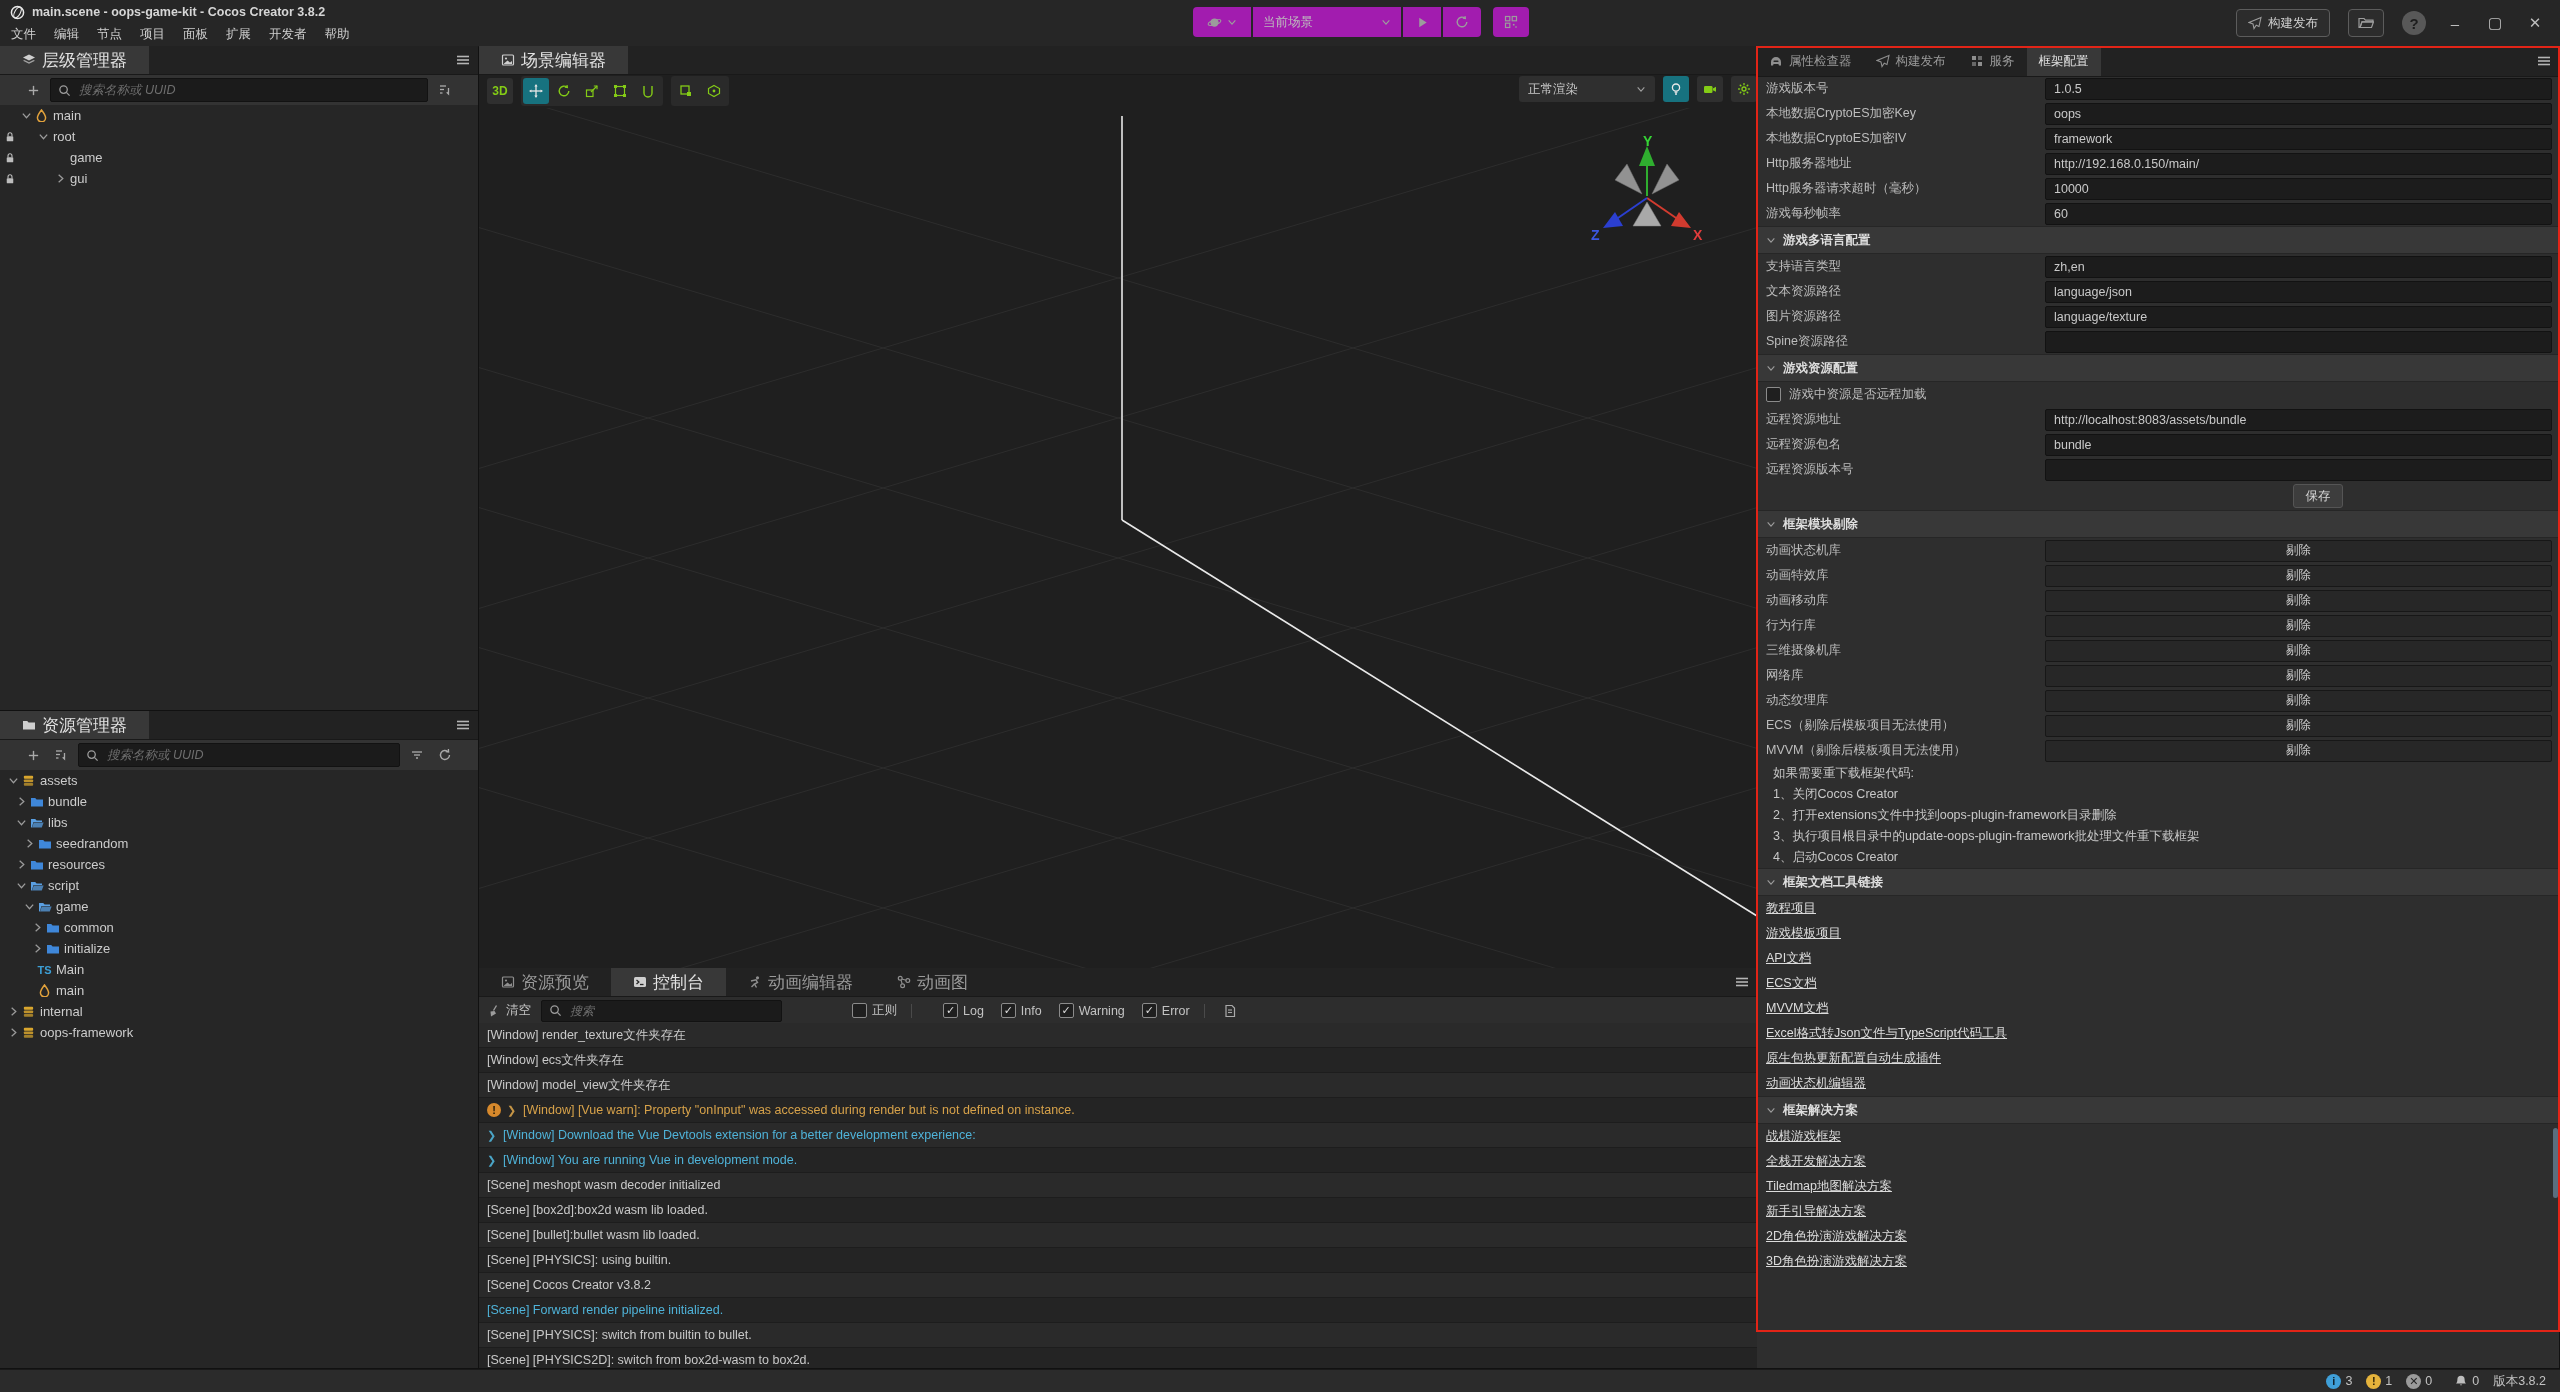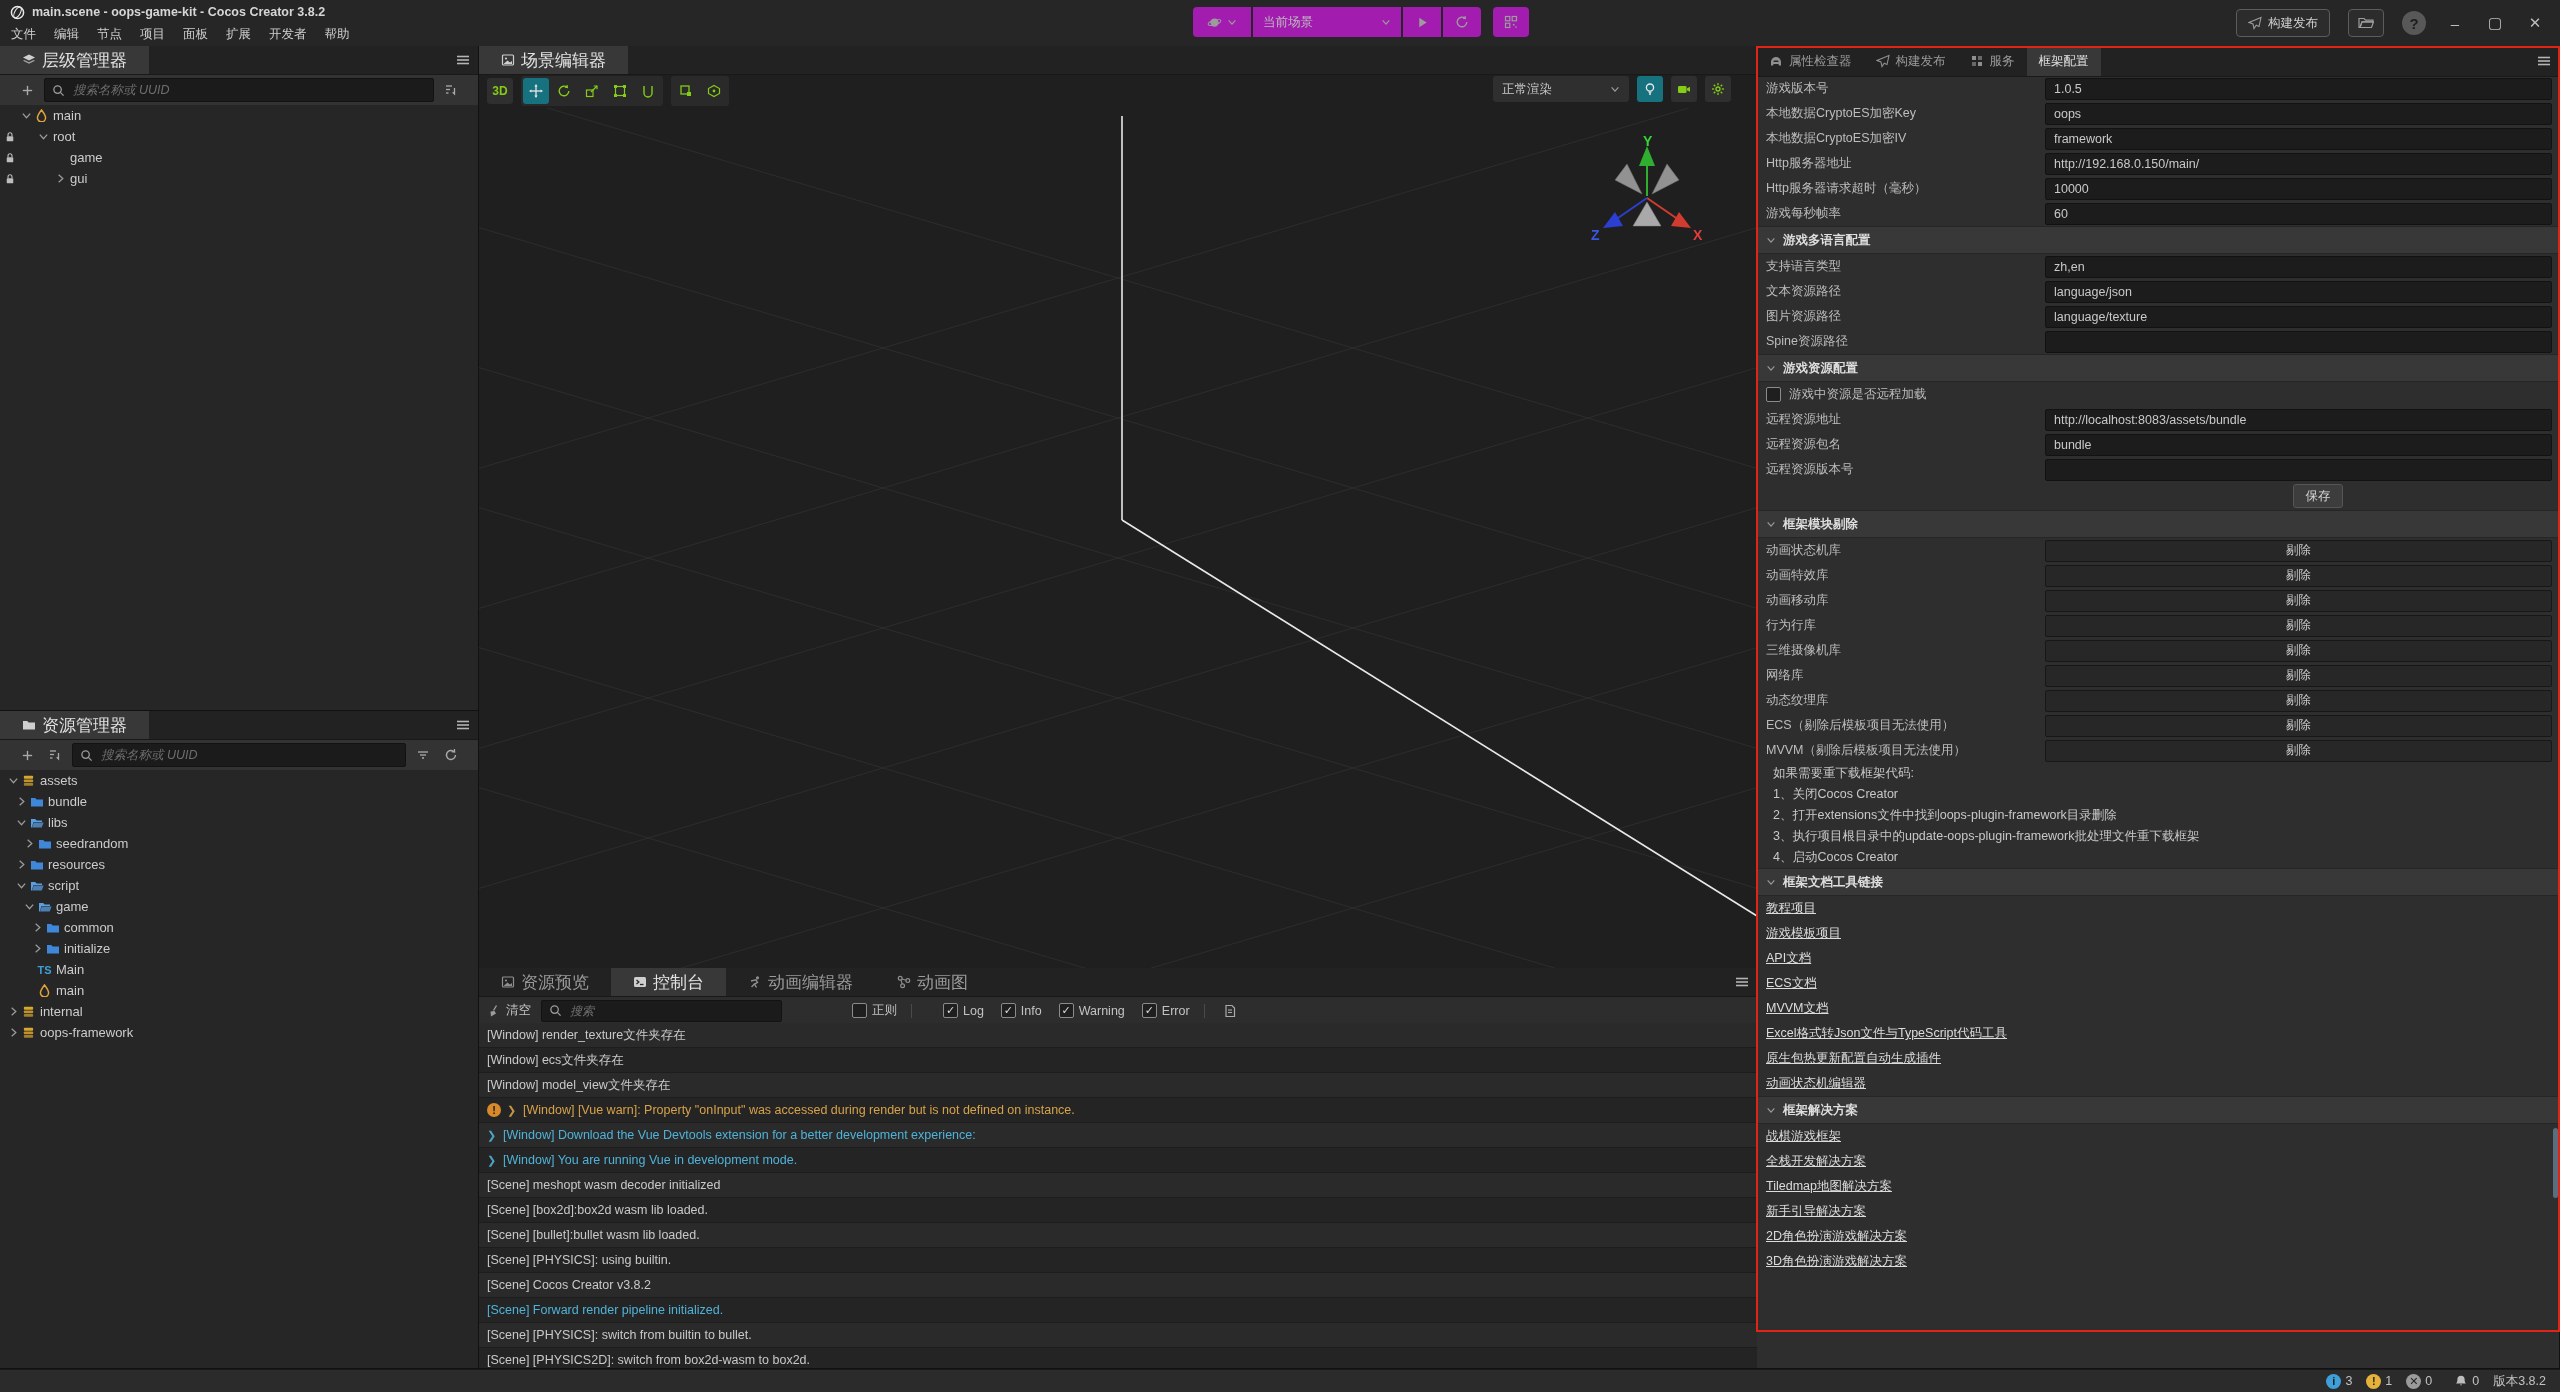--- a/index.html
+++ b/index.html
@@ -33,7 +33,7 @@
   .tab{display:flex;gap:6px;align-items:center;padding:0 22px;color:#9a9a9a;font-size:17px;}
   .tab.active{background:#383838;color:#e2e2e2;}
   .hamburger{position:absolute;right:8px;top:7px;color:#b5b5b5;}
-  .ptoolbar{display:flex;align-items:center;gap:6px;background:#333;height:30px;padding:0 16px;border-bottom:1px solid #1e1e1e;}
+  .ptoolbar{display:flex;align-items:center;gap:6px;background:#333;height:30px;padding:0 22px;border-bottom:1px solid #1e1e1e;}
   .searchbox{flex:1;display:flex;align-items:center;gap:6px;background:#1b1b1b;border:1px solid #121212;border-radius:2px;height:22px;padding:0 7px;}
   .searchbox input{flex:1;background:transparent;border:none;outline:none;color:#c7c7c7;font-size:12.5px;font-style:italic;}
   .searchbox input::placeholder{color:#6e6e6e;font-style:italic;}

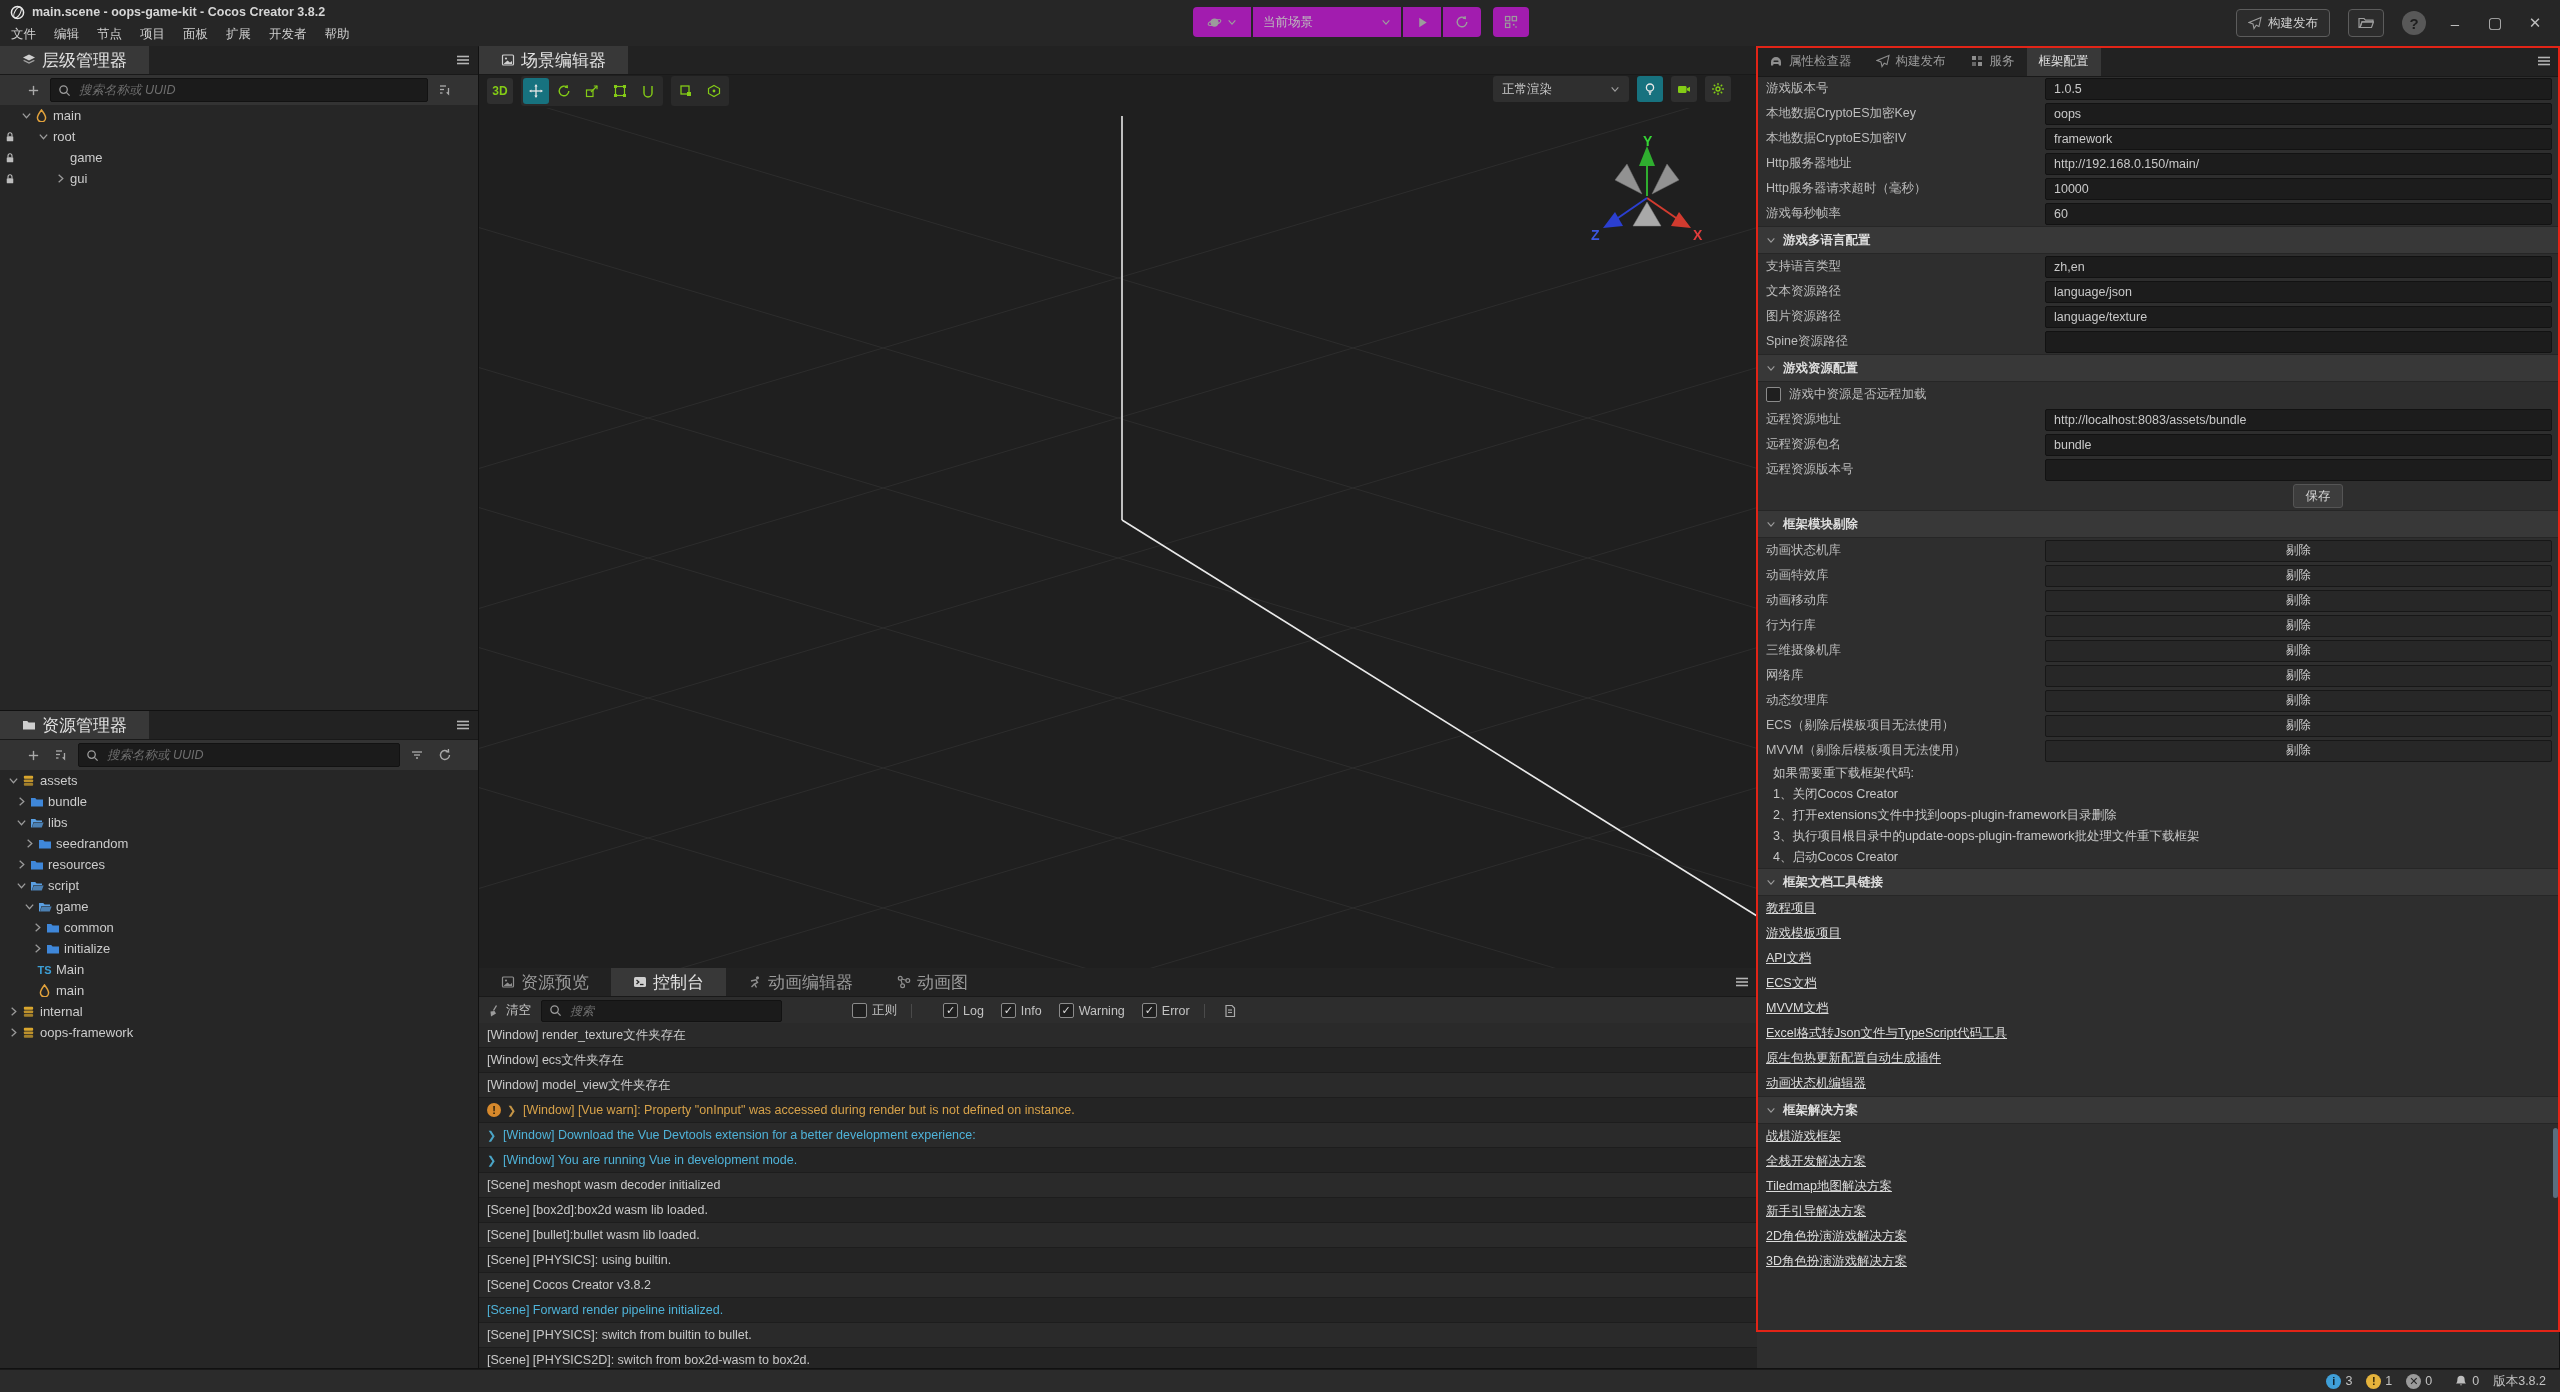--- a/index.html
+++ b/index.html
@@ -52,7 +52,7 @@
   .sgroup{display:flex;gap:2px;background:#2a2a2a;border-radius:3px;padding:2px;}
   .sgroup .sbtn{background:transparent;}
   .sgroup .sbtn.active{background:#17727f;color:#eaeaea;}
-  #scene-right-controls{position:absolute;right:26px;top:30px;display:flex;align-items:center;gap:8px;}
+  #scene-right-controls{position:absolute;right:0;top:30px;display:flex;align-items:center;gap:8px;}
   #render-mode{display:flex;align-items:center;justify-content:space-between;width:118px;height:26px;background:#2f2f2f;border-radius:3px;padding:0 9px;font-size:12.5px;color:#c9c9c9;}
   #viewport{position:absolute;left:0;top:62px;right:0;bottom:0;overflow:hidden;
     background:#1f1f1f;}

